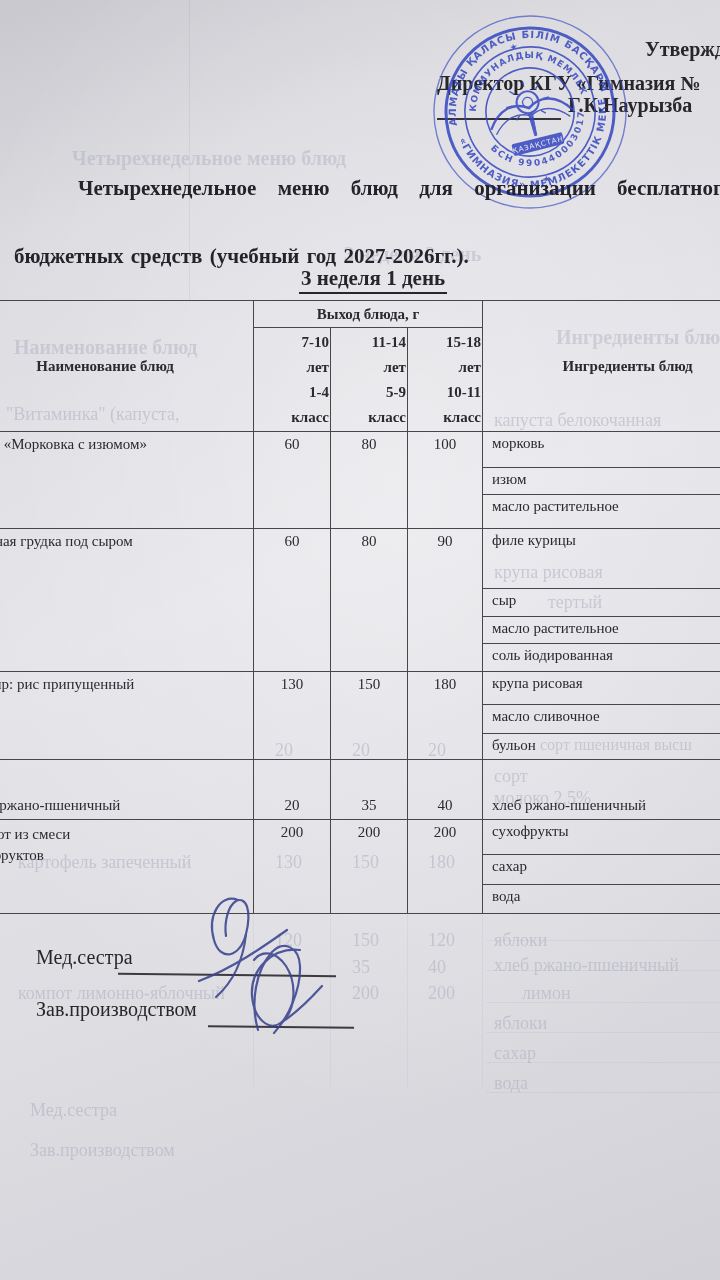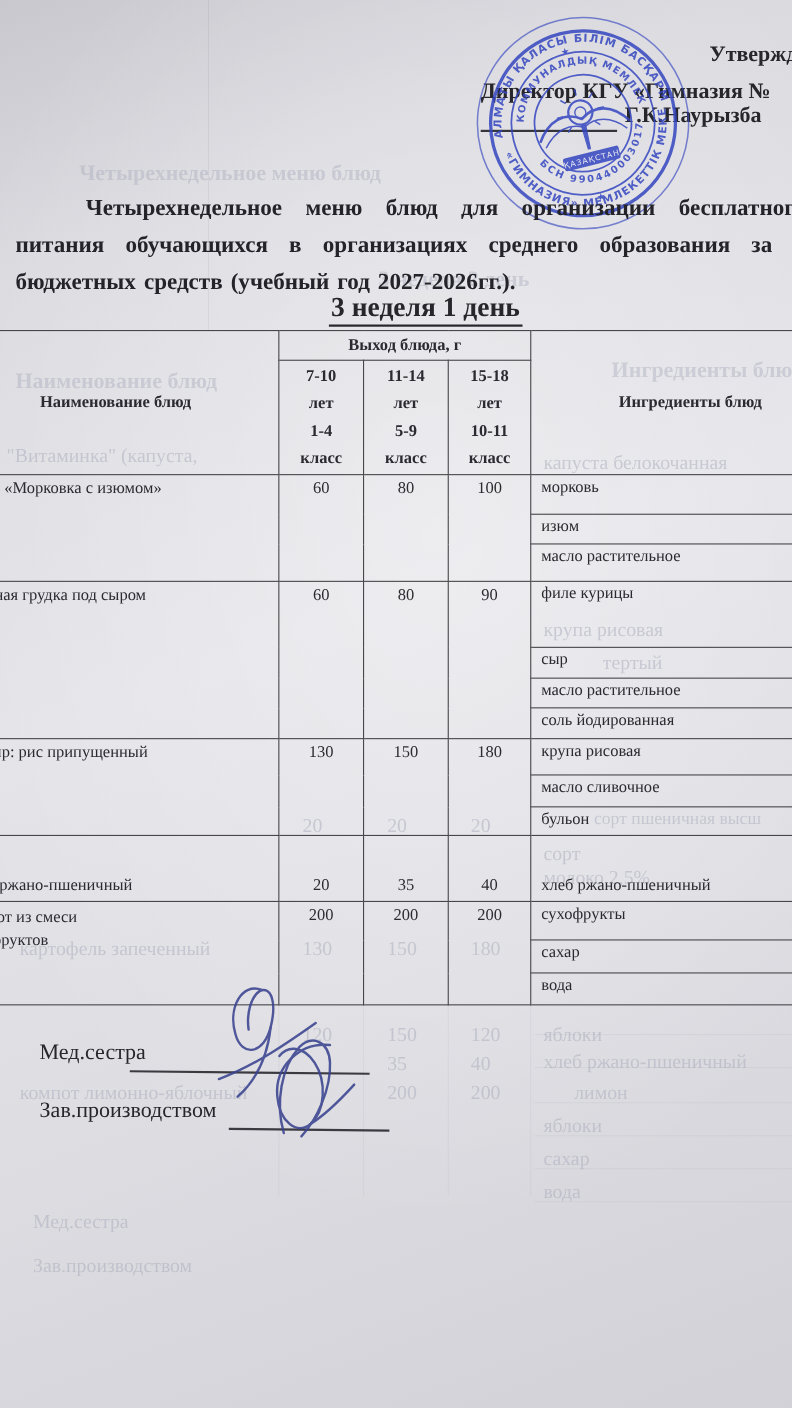--- a/index.html
+++ b/index.html
@@ -148,7 +148,6 @@
   </svg>
 
   <div class="para" id="pline1">Четырехнедельное меню блюд для организации бесплатного</div>
-  <div class="para" id="pline2">питания обучающихся в организациях среднего образования за</div>
   <div class="para" id="pline3">бюджетных средств (учебный год 2027-2026гг.).</div>
 
   <div class="day-title">3 неделя 1 день</div>

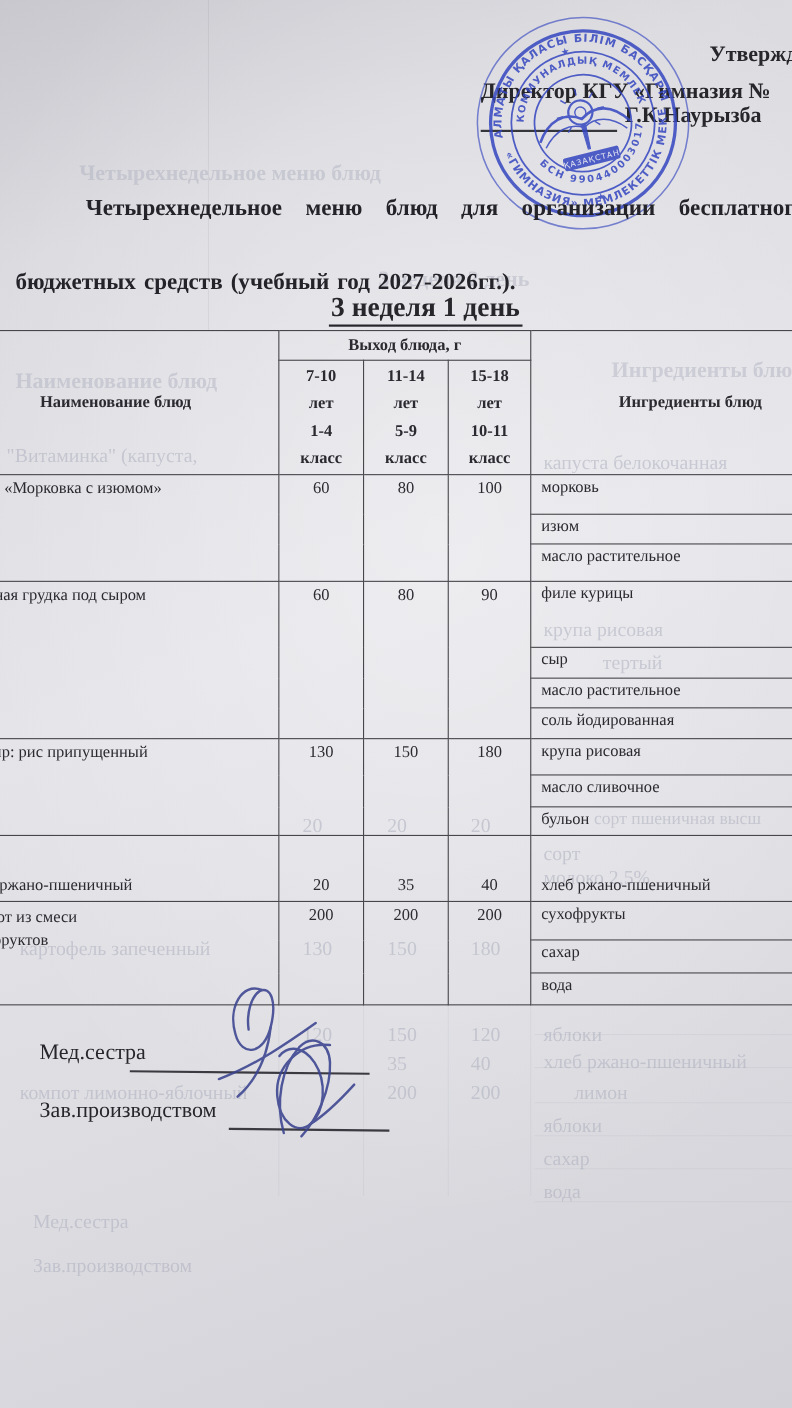--- a/index.html
+++ b/index.html
@@ -26,7 +26,7 @@
   #pline1{left:78px;top:176px;word-spacing:16px;}
   #pline2{left:14px;top:210px;word-spacing:14px;}
   #pline3{left:14px;top:244px;word-spacing:2px;}
-  .day-title{position:absolute;left:299px;top:266px;font-weight:bold;font-size:25px;
+  .day-title{position:absolute;left:299px;top:266px;font-weight:bold;font-size:21px;
     border-bottom:2.5px solid #26262c;padding:0 2px 1px 2px;white-space:nowrap;}
   
   .stamp{position:absolute;left:430px;top:12px;opacity:.85;}

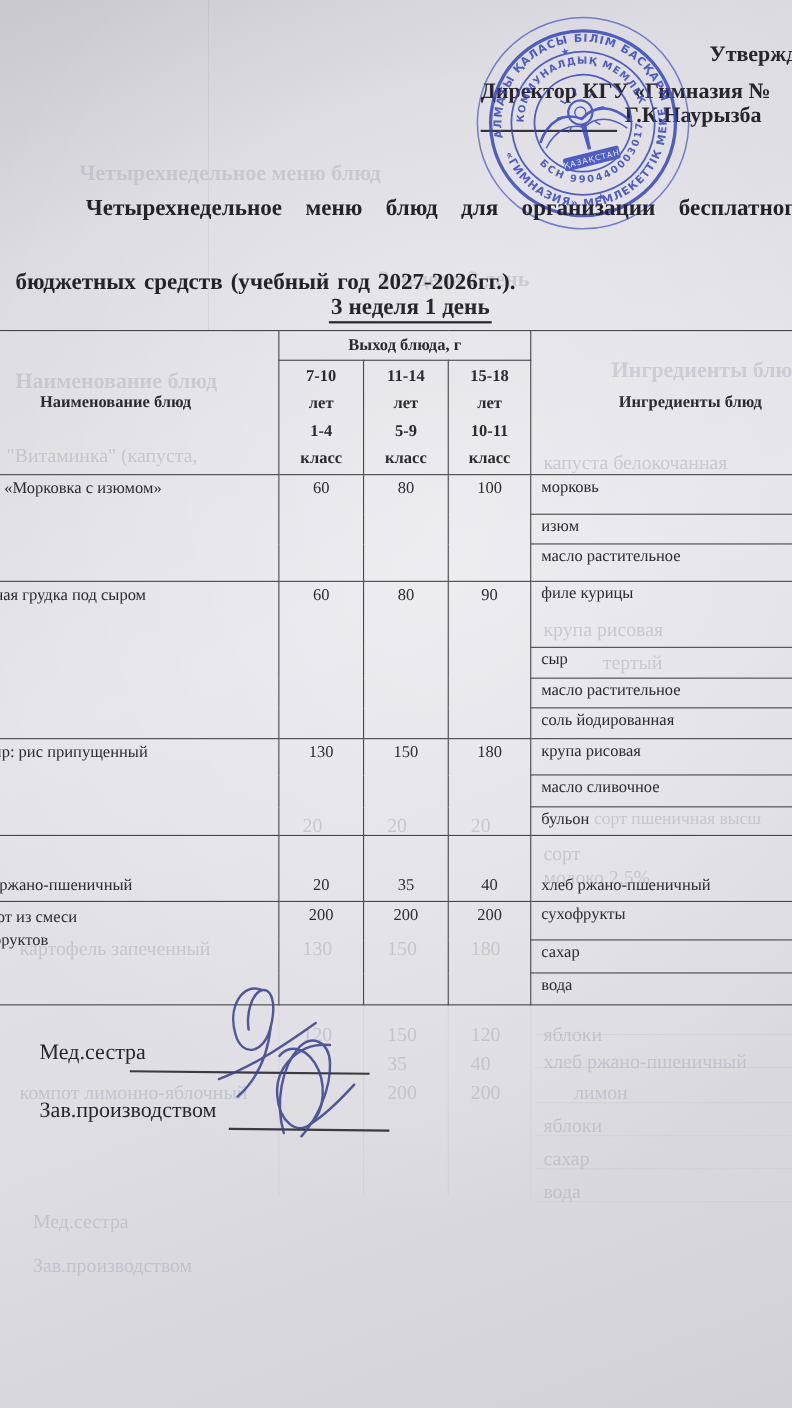--- a/index.html
+++ b/index.html
@@ -35,7 +35,7 @@
   table.menu{position:absolute;left:-44px;top:300px;width:816px;border-collapse:collapse;table-layout:fixed;}
   table.menu td{border:1.6px solid #46464b;font-size:15px;color:#2a2a30;overflow:hidden;}
   td.hdr{font-weight:bold;text-align:center;vertical-align:middle;font-size:20px;}
-  td.age{white-space:pre-line;line-height:25px;font-size:19px;padding-top:2px;}
+  td.age{white-space:pre-line;line-height:25px;font-size:19px;padding-top:2px;text-align:right;}
   td.c-name{vertical-align:top;text-align:left;padding:4px 2px 0 6px;}
   td.c-name .nm{white-space:nowrap;}
   td.c-name .wrap2{display:inline-block;width:178px;white-space:normal;line-height:1.4;}

